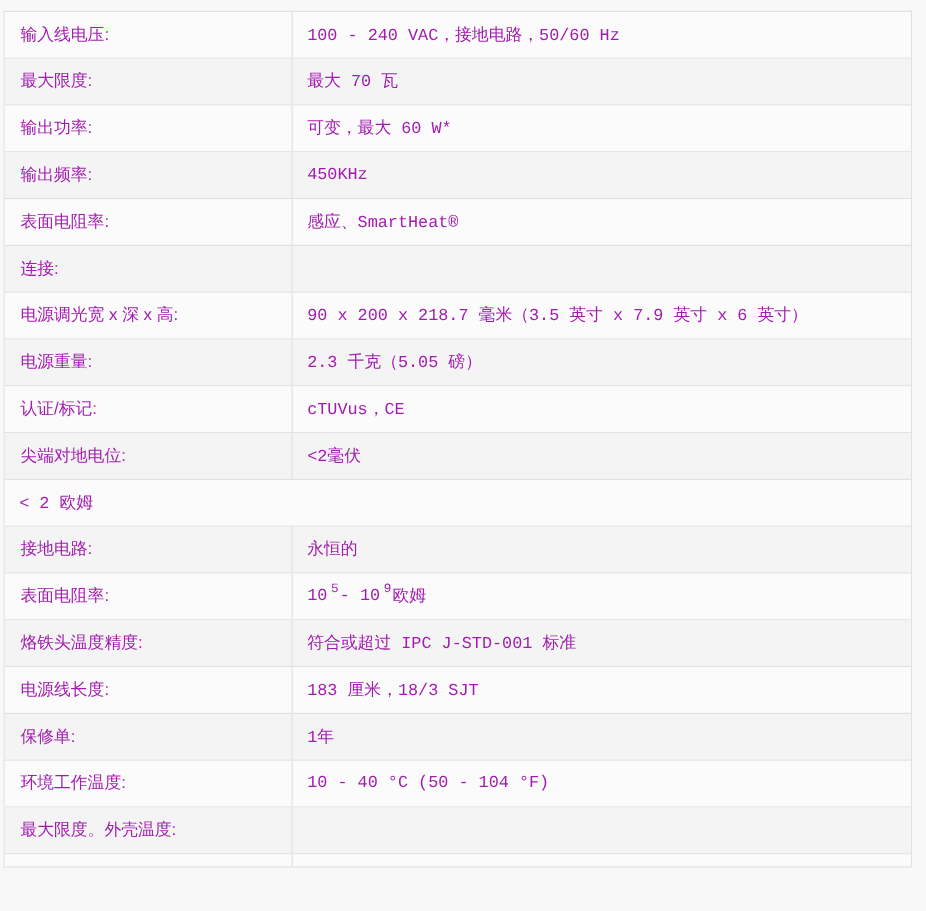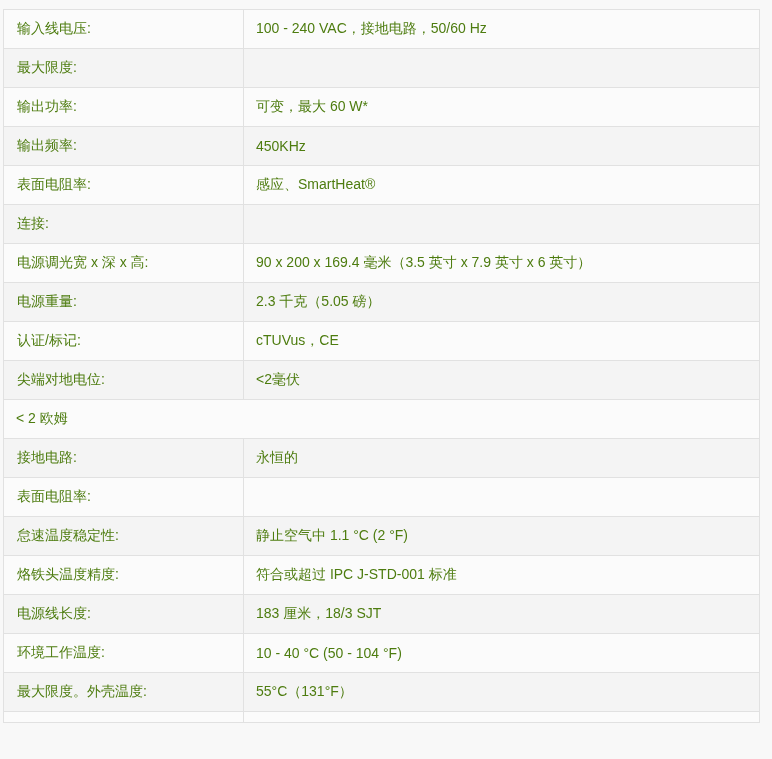--- a/index.html
+++ b/index.html
@@ -36,7 +36,7 @@
     display: flex;
     align-items: center;
     font-size: 14px;
-    color: #4d7c0f;
+    color: #a21caf;
     white-space: nowrap;
     overflow: hidden;
   }

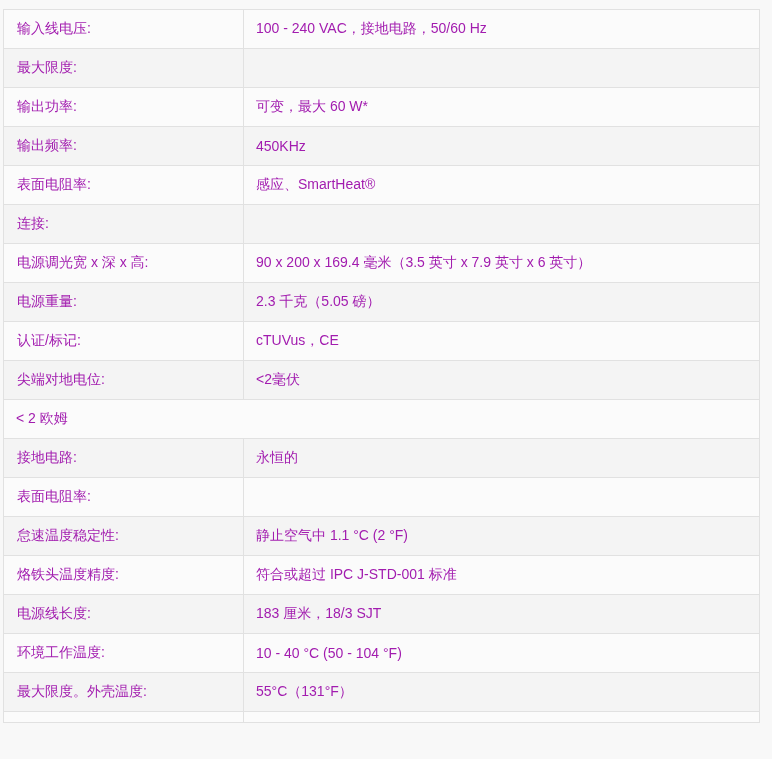--- a/index.html
+++ b/index.html
@@ -49,6 +49,7 @@
   .cell.value {
     flex: 1;
     padding-left: 12px;
+    font-family: Liberation Mono, monospace;
   }
   .sup {
     font-size: 10.5px;

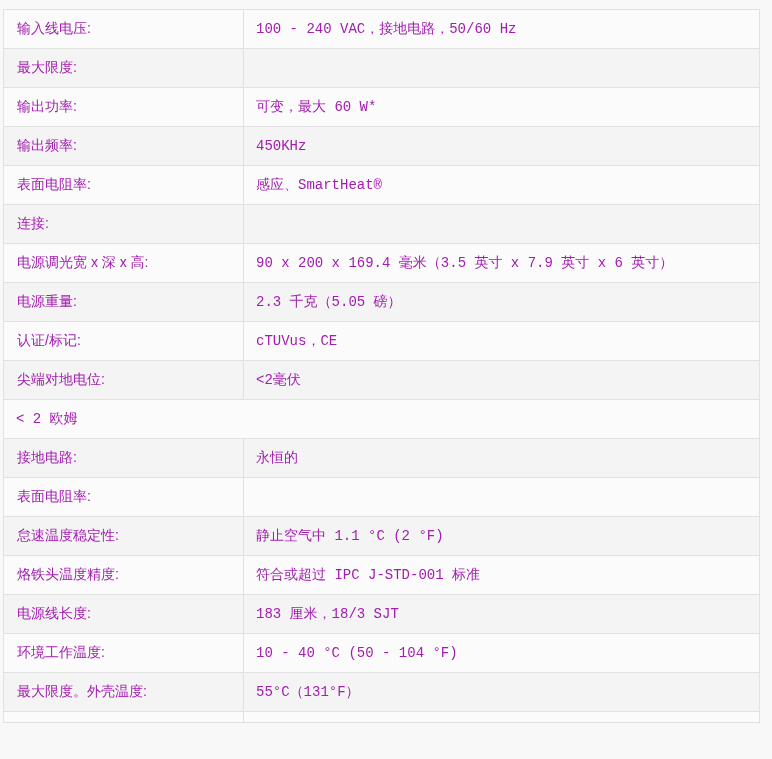--- a/index.html
+++ b/index.html
@@ -71,6 +71,7 @@
 
   <div class="row">
     <div class="cell label">最大限度:</div>
+    <div class="cell value">最大 70 瓦</div>
   </div>
 
   <div class="row">

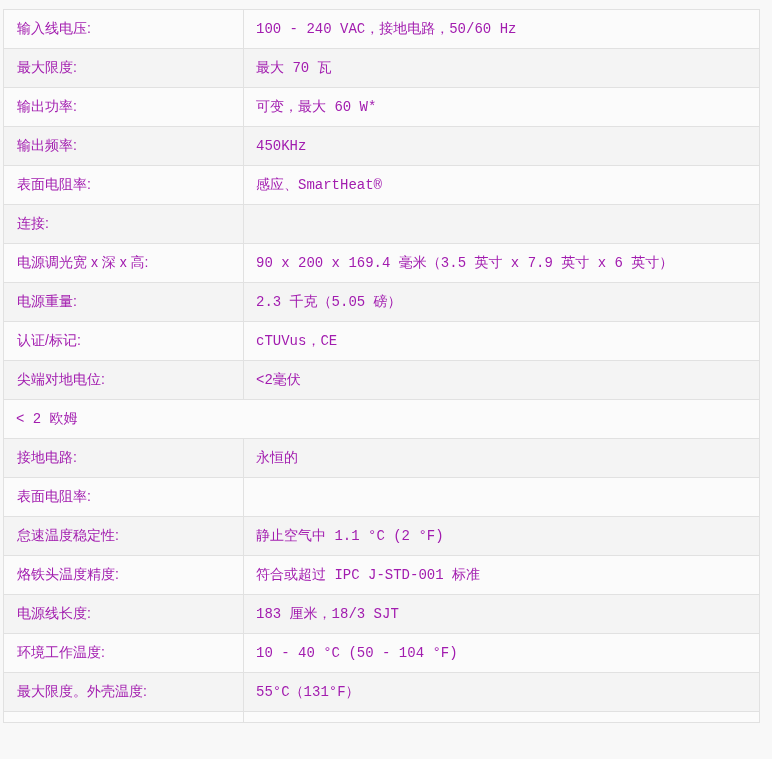--- a/index.html
+++ b/index.html
@@ -95,7 +95,7 @@
 
   <div class="row">
     <div class="cell label">电源调光宽 x 深 x 高:</div>
-    <div class="cell value">90 x 200 x 169.4 毫米（3.5 英寸 x 7.9 英寸 x 6 英寸）</div>
+    <div class="cell value">90 x 200 x 218.7 毫米（3.5 英寸 x 7.9 英寸 x 6 英寸）</div>
   </div>
 
   <div class="row">

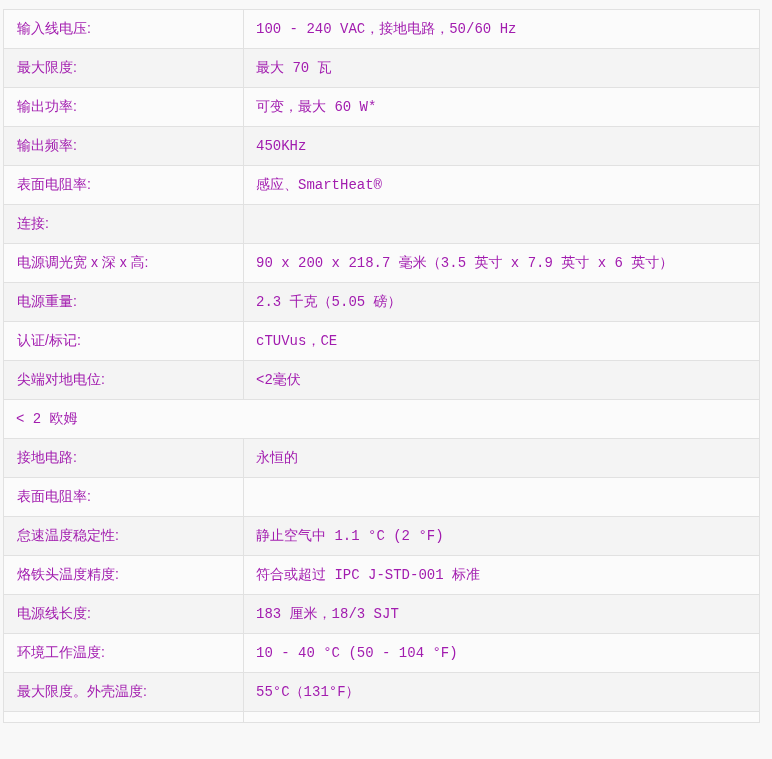--- a/index.html
+++ b/index.html
@@ -124,6 +124,13 @@
 
   <div class="row">
     <div class="cell label">表面电阻率:</div>
+    <div class="cell value">
+        <span>10</span>
+        <span class="sup">5</span>
+        <span> - 10</span>
+        <span class="sup">9</span>
+        <span>欧姆</span>
+      </div>
   </div>
 
   <div class="row">

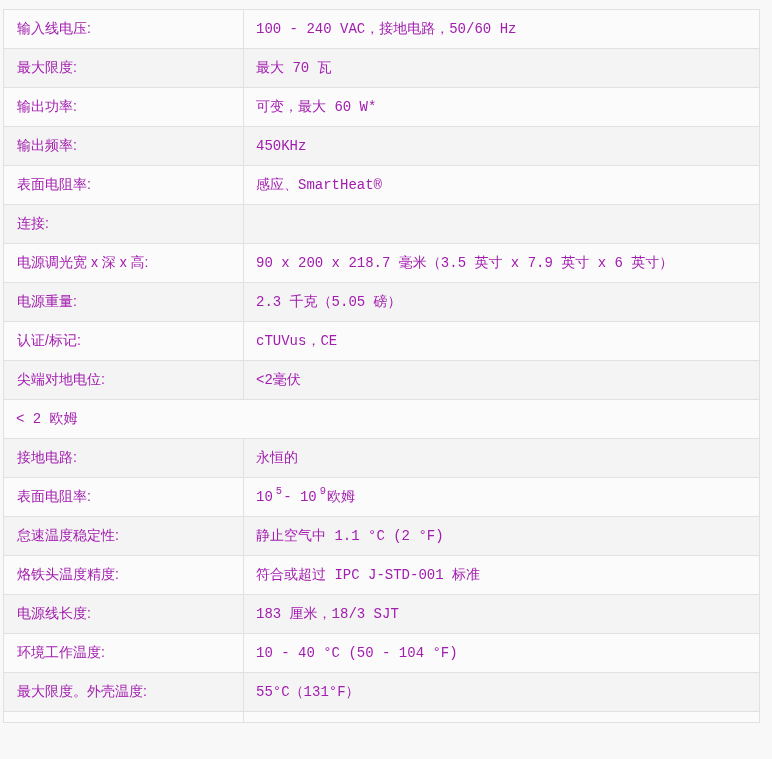--- a/index.html
+++ b/index.html
@@ -133,10 +133,6 @@
       </div>
   </div>
 
-  <div class="row">
-    <div class="cell label">怠速温度稳定性:</div>
-    <div class="cell value">静止空气中 1.1 °C (2 °F)</div>
-  </div>
 
   <div class="row">
     <div class="cell label">烙铁头温度精度:</div>

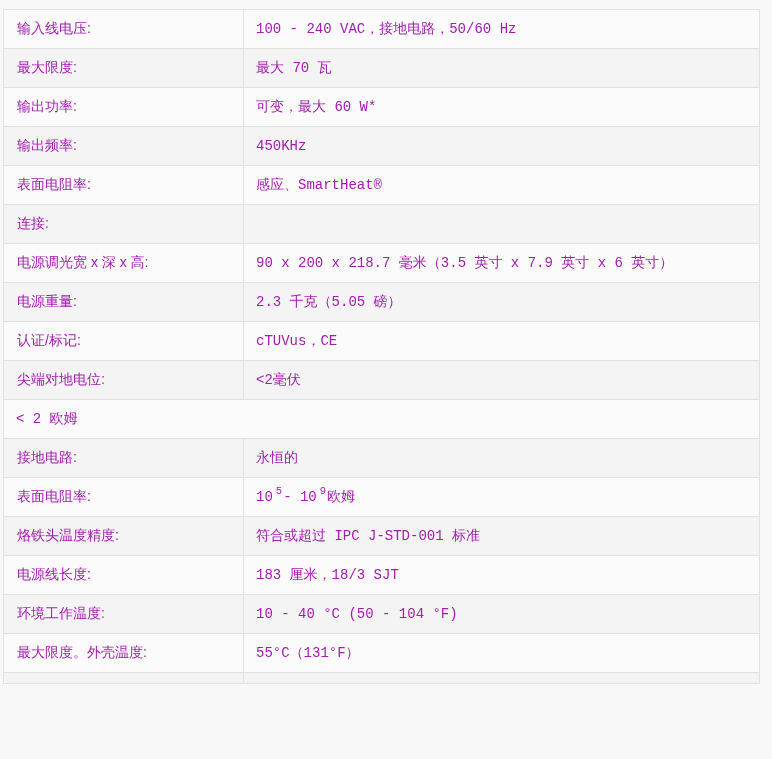--- a/index.html
+++ b/index.html
@@ -144,6 +144,10 @@
     <div class="cell value">183 厘米，18/3 SJT</div>
   </div>
 
+  <div class="row">
+    <div class="cell label">保修单:</div>
+    <div class="cell value">1年</div>
+  </div>
 
   <div class="row">
     <div class="cell label">环境工作温度:</div>

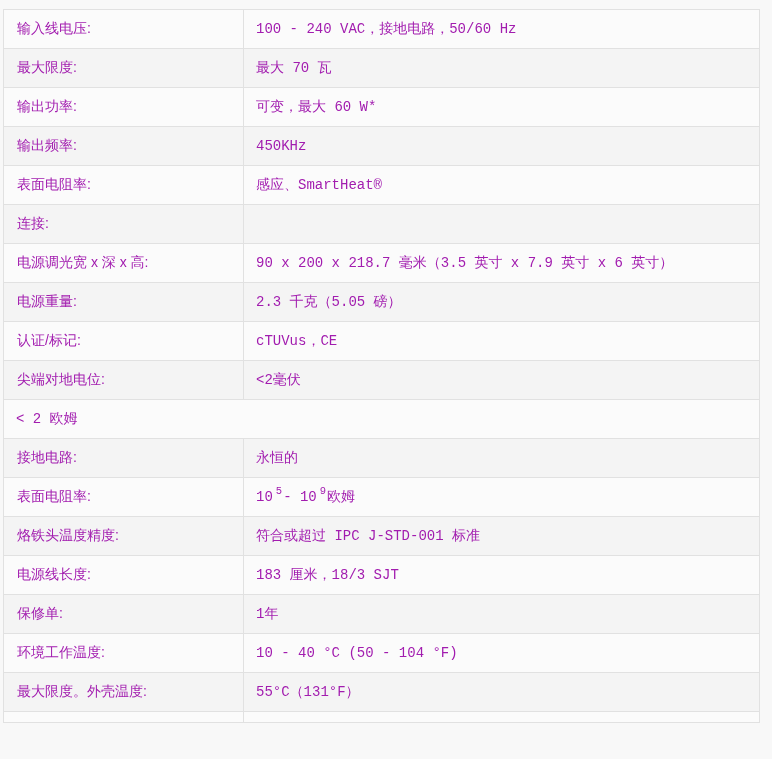--- a/index.html
+++ b/index.html
@@ -156,7 +156,6 @@
 
   <div class="row">
     <div class="cell label">最大限度。外壳温度:</div>
-    <div class="cell value">55°C（131°F）</div>
   </div>
 
   <div class="row partial">

